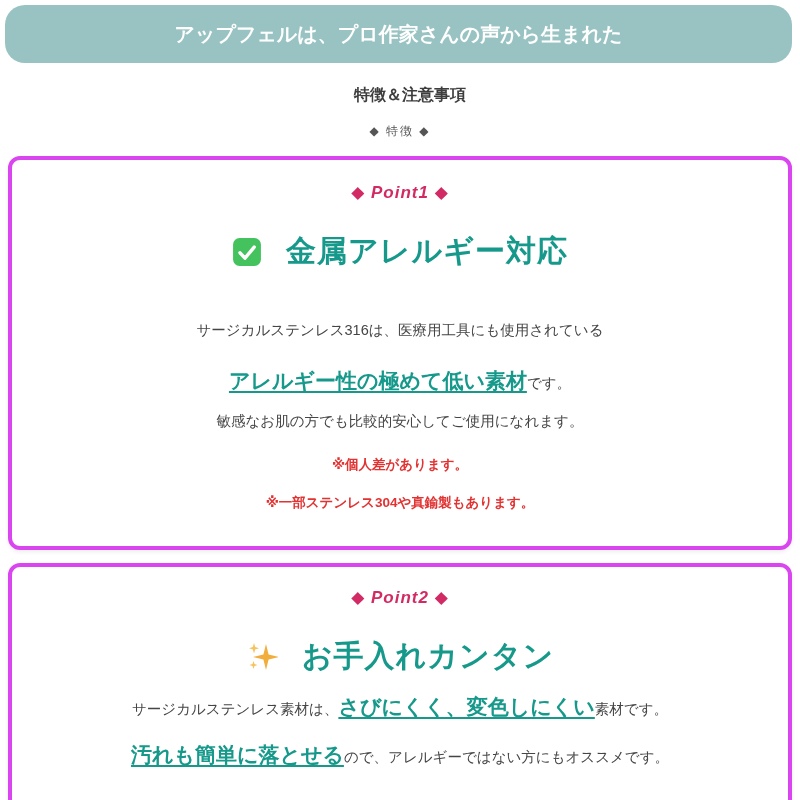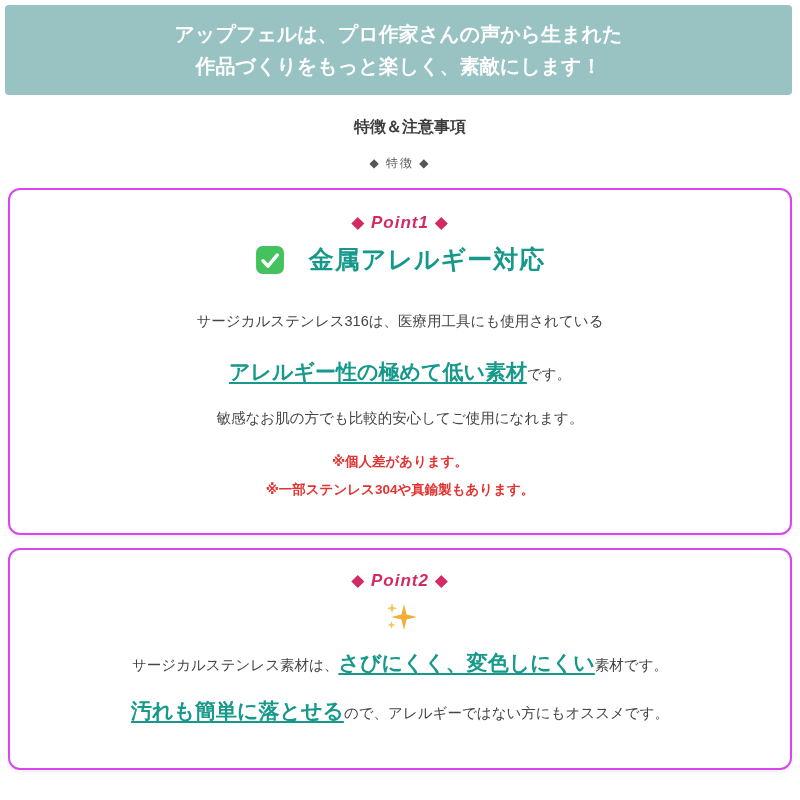--- a/index.html
+++ b/index.html
@@ -18,7 +18,7 @@
   .banner{
     margin:5px 8px 0 5px;
     background:var(--banner-bg);
-    border-radius:4px;
+    border-radius:20px;
     padding:13px 10px;
     text-align:center;
     color:#ffffff;

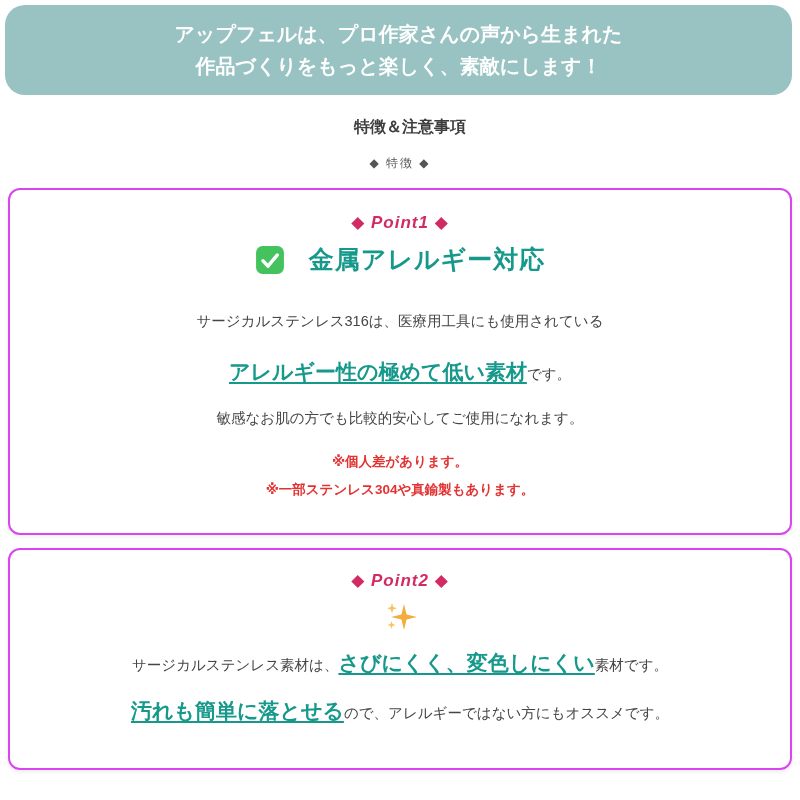--- a/index.html
+++ b/index.html
@@ -111,7 +111,6 @@
 
 <div class="banner">
   <div>アップフェルは、プロ作家さんの声から生まれた</div>
-  <div>作品づくりをもっと楽しく、素敵にします！</div>
 </div>
 
 <div class="section-title">特徴＆注意事項</div>

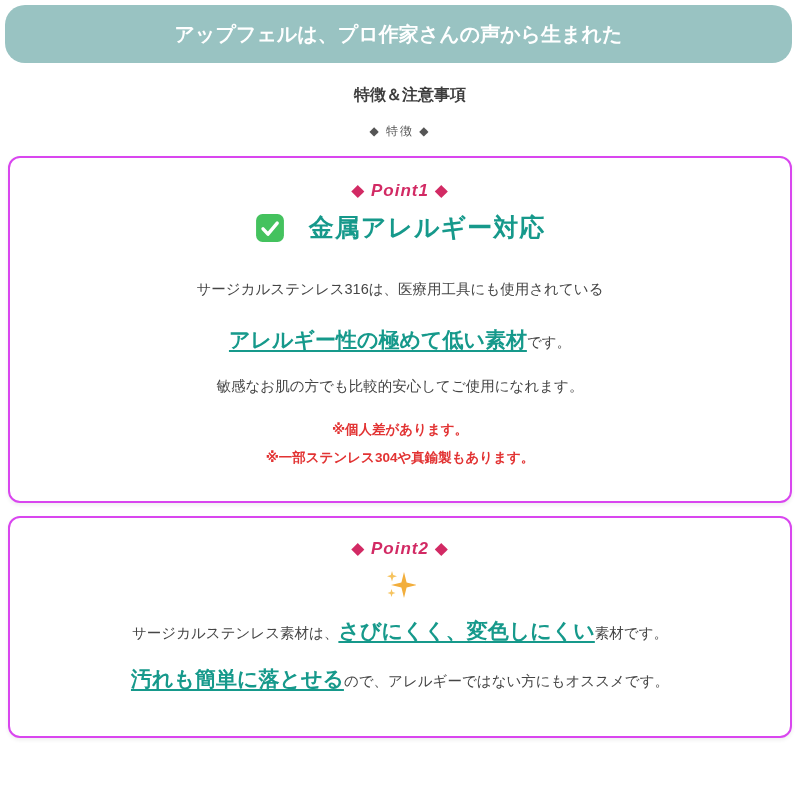--- a/index.html
+++ b/index.html
@@ -46,7 +46,7 @@
   .card{
     margin:16px 8px 0 8px;
     background:#ffffff;
-    border:2px solid #d946ef;
+    border:4px solid #d946ef;
     border-radius:12px;
     box-shadow:0 2px 4px rgba(0,0,0,0.07);
     text-align:center;

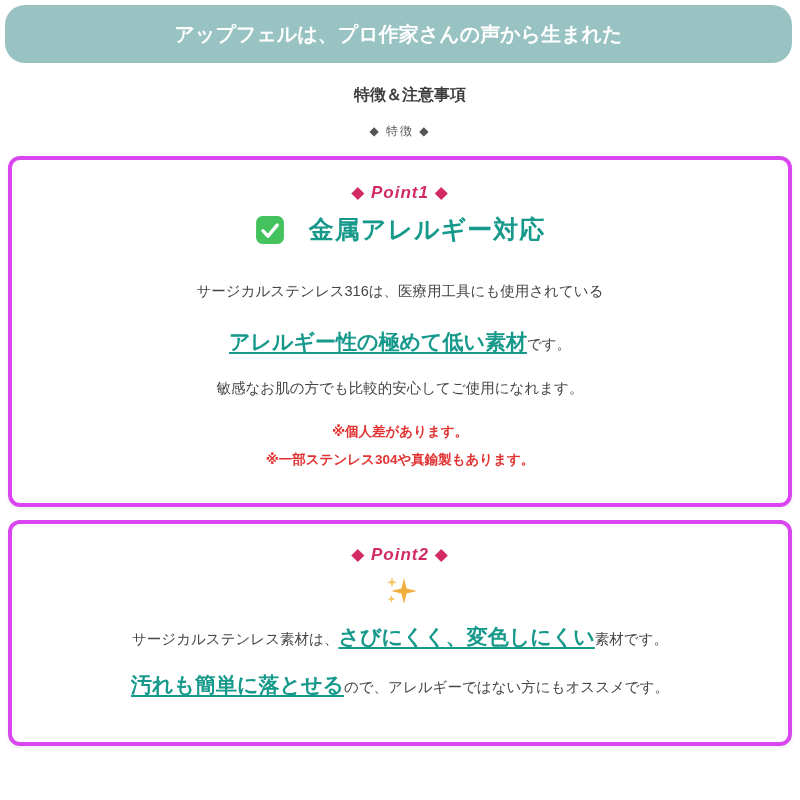--- a/index.html
+++ b/index.html
@@ -63,12 +63,12 @@
   }
 
   .card-heading{
-    margin-top:10px;
+    margin-top:28px;
     display:flex;
     align-items:center;
     justify-content:center;
     gap:24px;
-    font-size:25px;
+    font-size:30px;
     font-weight:bold;
     color:var(--teal);
     letter-spacing:1px;

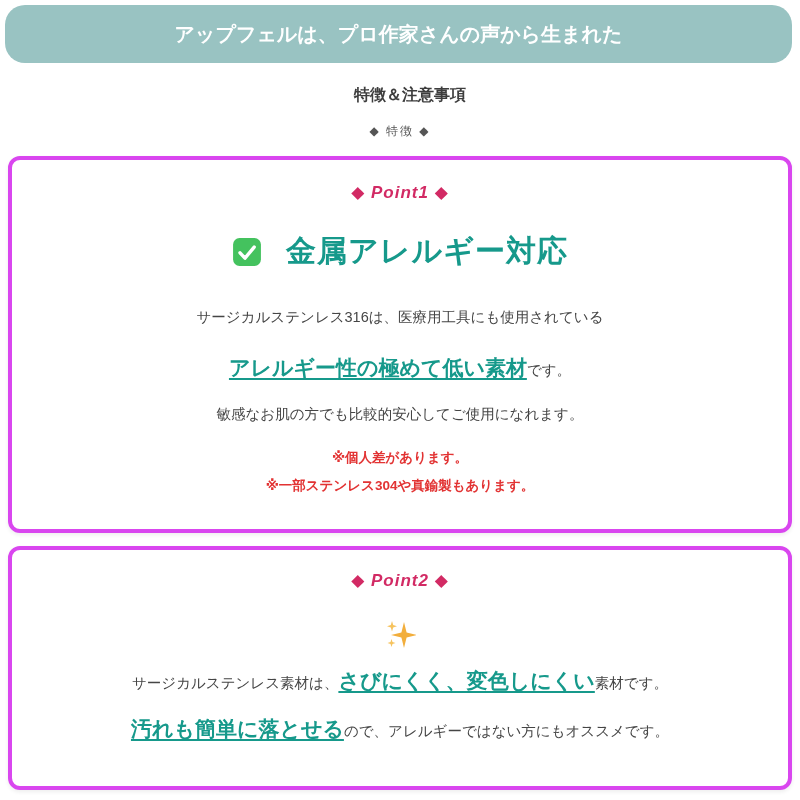--- a/index.html
+++ b/index.html
@@ -81,7 +81,7 @@
     margin-top:20px;
     line-height:1.4;
   }
-  .body-text.first{margin-top:35px;}
+  .body-text.first{margin-top:48px;}
 
   .hl{
     color:var(--teal);

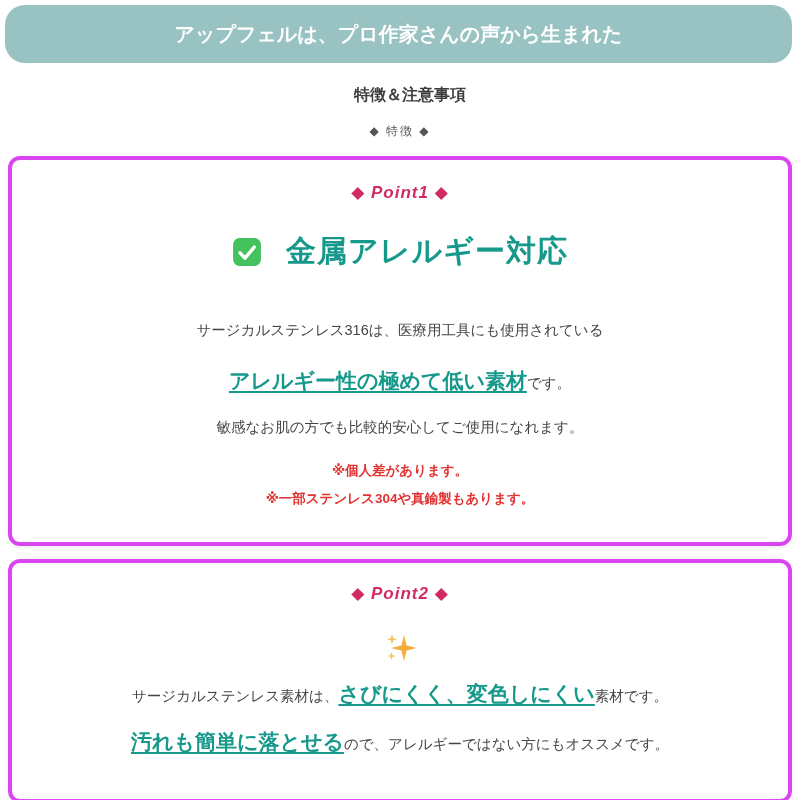--- a/index.html
+++ b/index.html
@@ -78,7 +78,7 @@
   .body-text{
     font-size:14.5px;
     color:var(--text);
-    margin-top:20px;
+    margin-top:14px;
     line-height:1.4;
   }
   .body-text.first{margin-top:48px;}

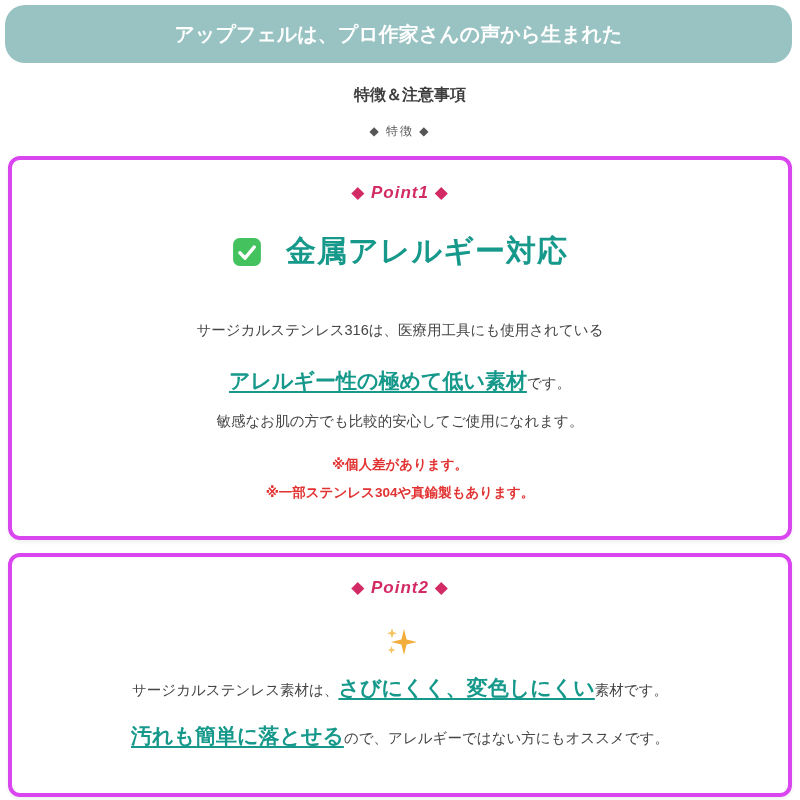--- a/index.html
+++ b/index.html
@@ -100,7 +100,7 @@
     font-size:13.5px;
     margin-top:25px;
   }
-  .note + .note{margin-top:10px;}
+  .note + .note{margin-top:20px;}
 
   .p2-line{margin-top:12px;line-height:1.7;}
   .p2-line.first{}

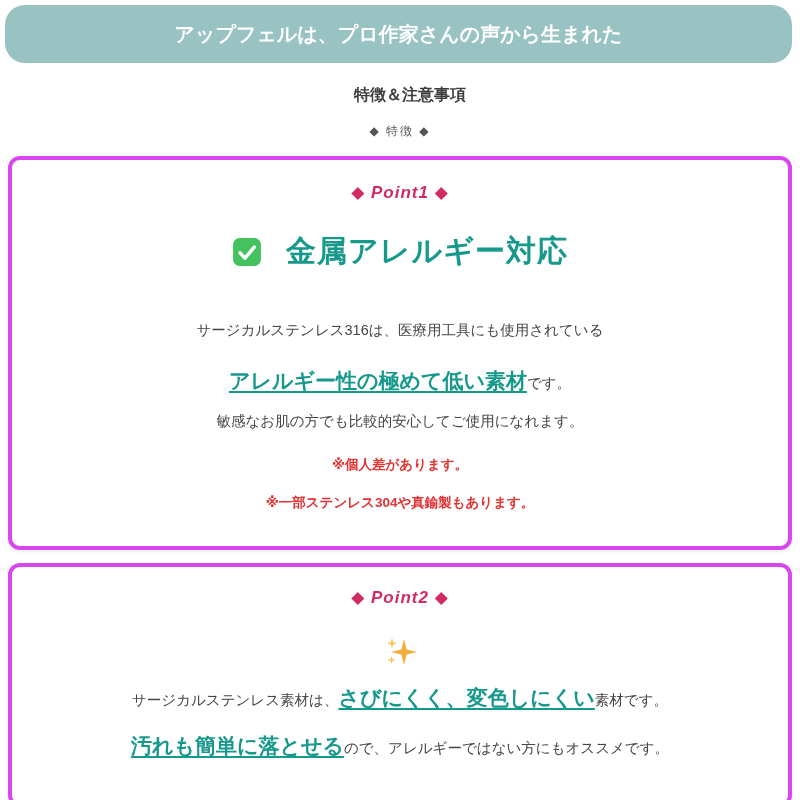--- a/index.html
+++ b/index.html
@@ -152,6 +152,7 @@
         <path d="M7.5 20 L8.5 23 L11.5 24 L8.5 25 L7.5 28 L6.5 25 L3.5 24 L6.5 23 Z" fill="#f6c35e"></path>
       </svg>
     </span>
+    <span>お手入れカンタン</span>
   </div>
 
   <div class="p2-line first">

